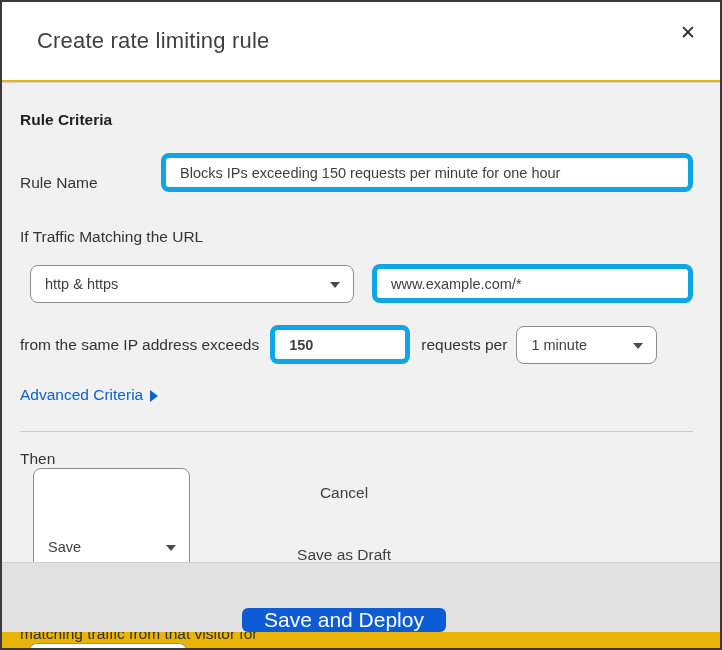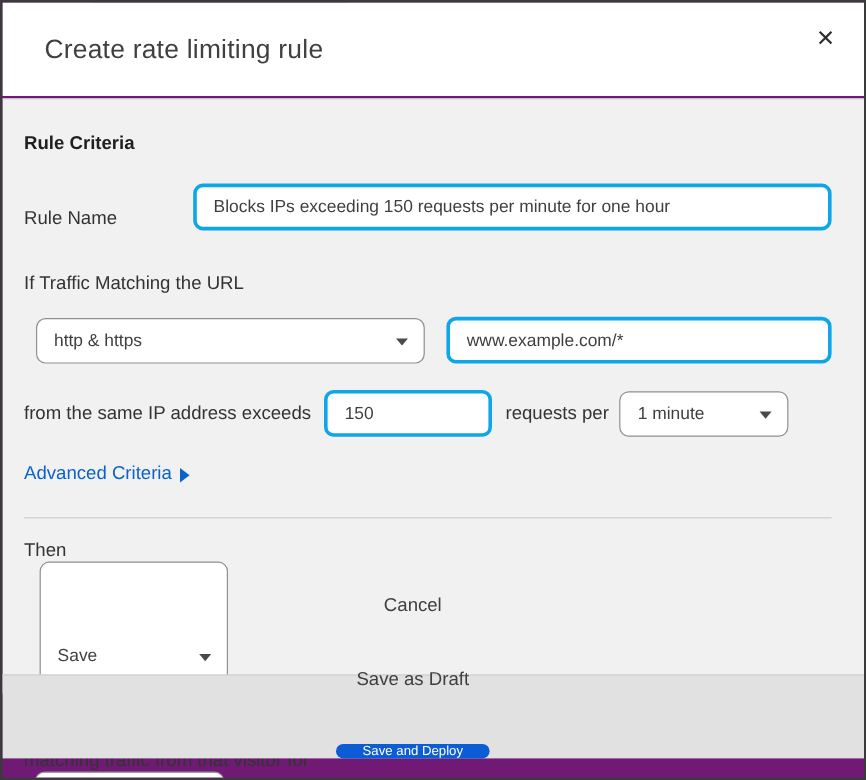--- a/index.html
+++ b/index.html
@@ -13,7 +13,7 @@
     width: 722px;
     height: 650px;
     border: 2px solid #3a3a3a;
-    background: #701a75;
+    background: #eab308;
     overflow: hidden;
   }
   .top-strip {

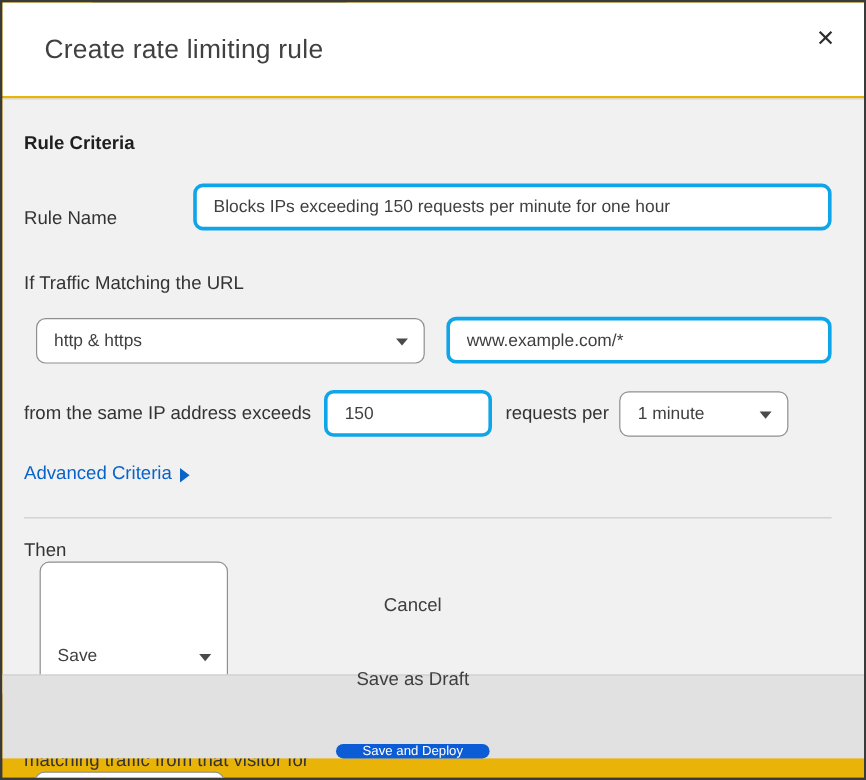--- a/index.html
+++ b/index.html
@@ -79,7 +79,7 @@
   .text-input {
     flex: 1;
     height: 39px;
-    border: 3px solid #0ea5e9;
+    border: 5px solid #0ea5e9;
     border-radius: 8px;
     background: #ffffff;
     padding: 0 14px;

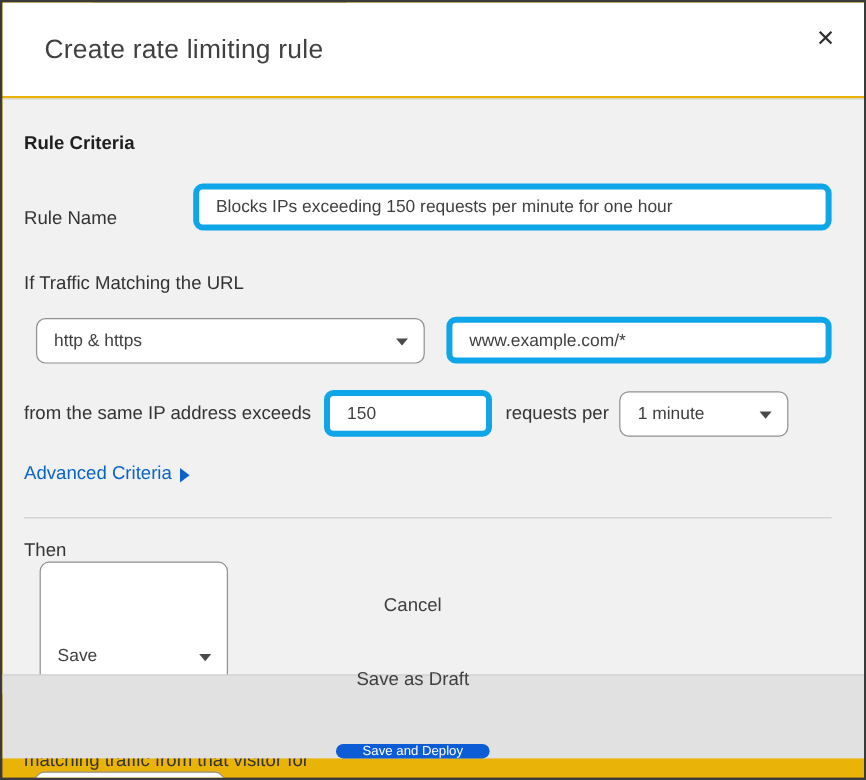--- a/index.html
+++ b/index.html
@@ -139,6 +139,7 @@
     width: 140px;
     flex: 0 0 140px;
     margin: 0 11px;
+    font-weight: bold;
   }
   .period-select { width: 141px; flex: 0 0 141px; margin-left: 9px; }
   .advanced-link {

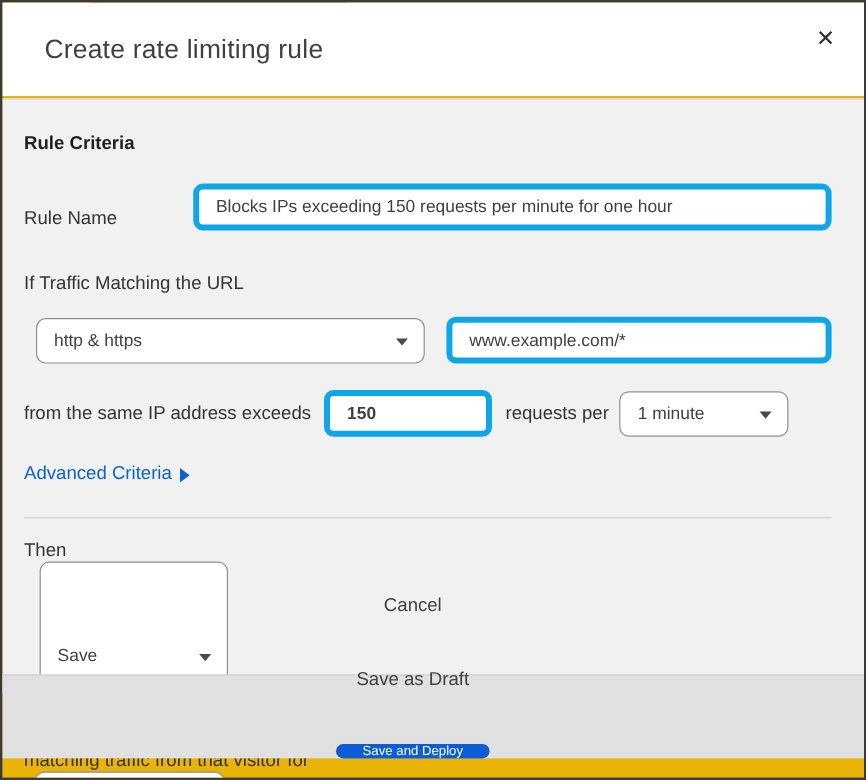--- a/index.html
+++ b/index.html
@@ -199,7 +199,7 @@
     border-radius: 6px;
     height: 39px;
     padding: 0 22px;
-    font-size: 11px;
+    font-size: 21px;
     cursor: pointer;
     font-family: "Liberation Sans", "DejaVu Sans", sans-serif;
   }

